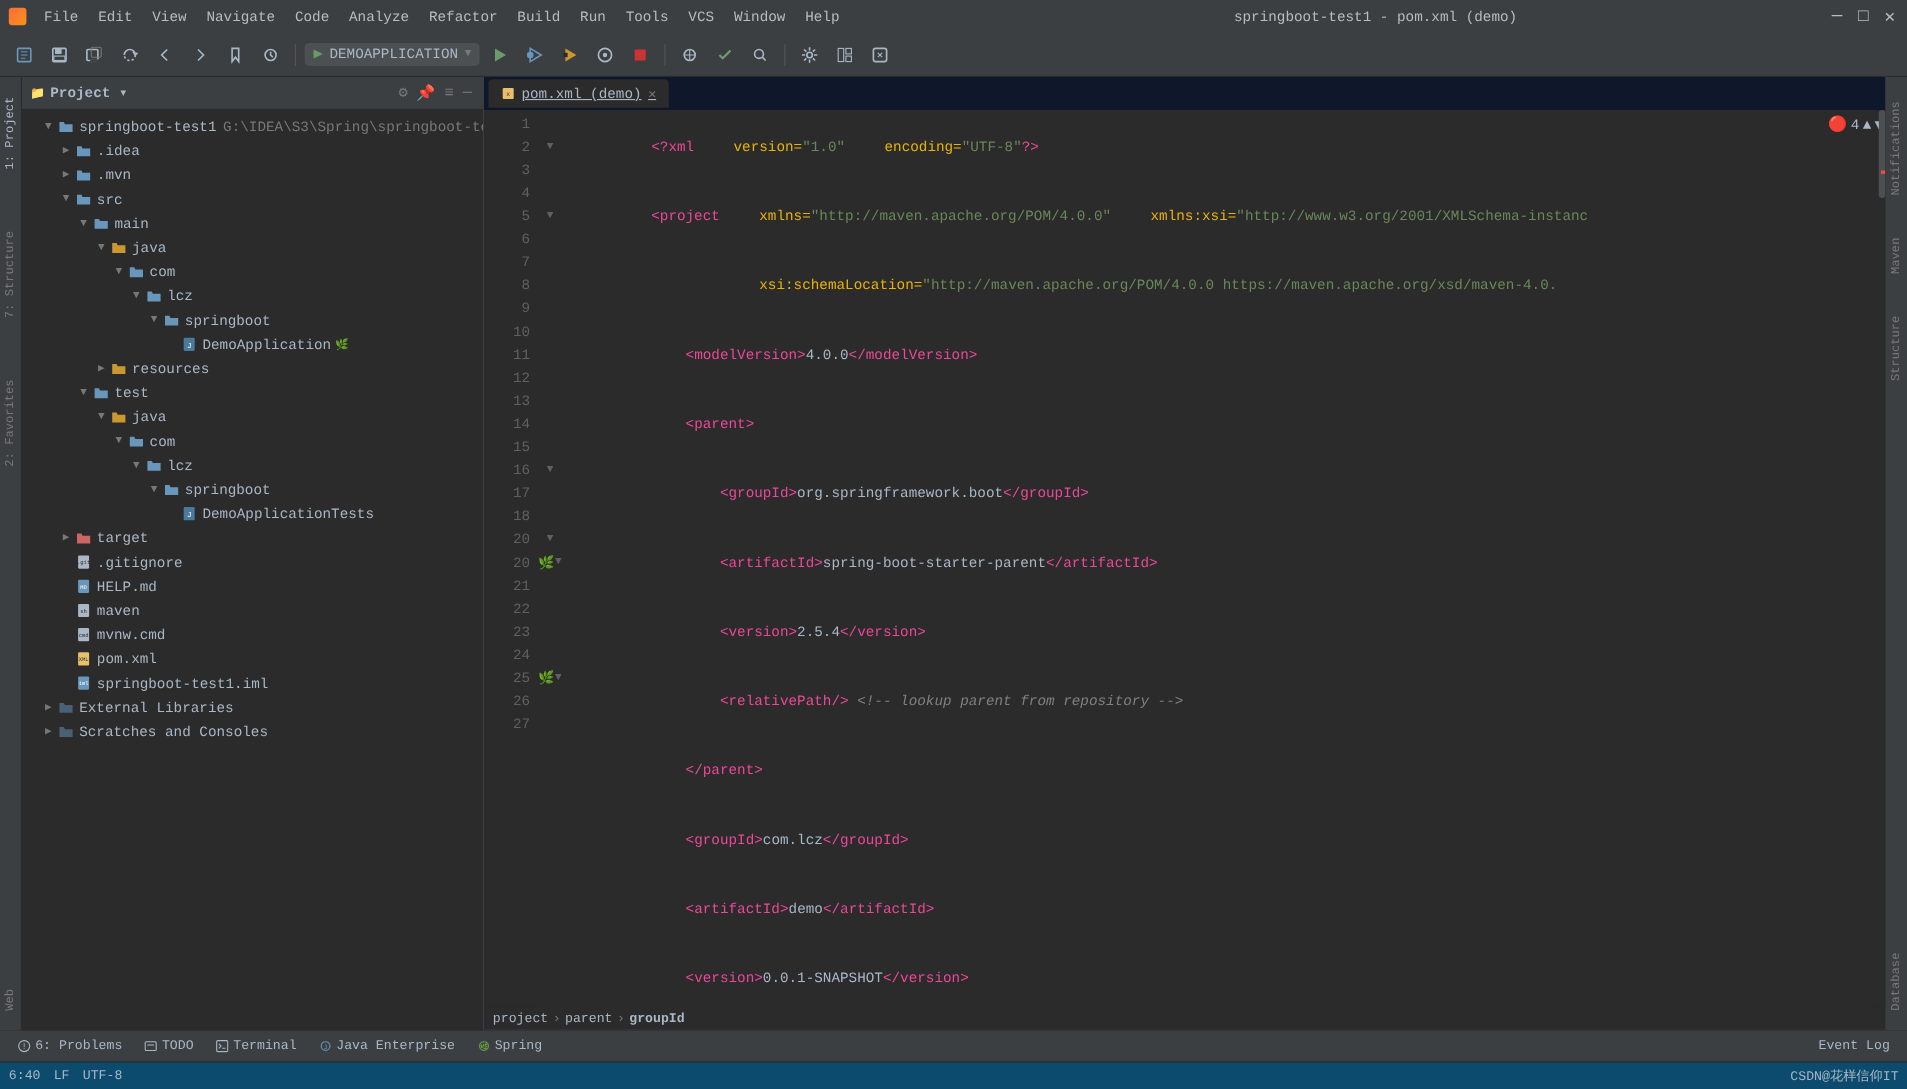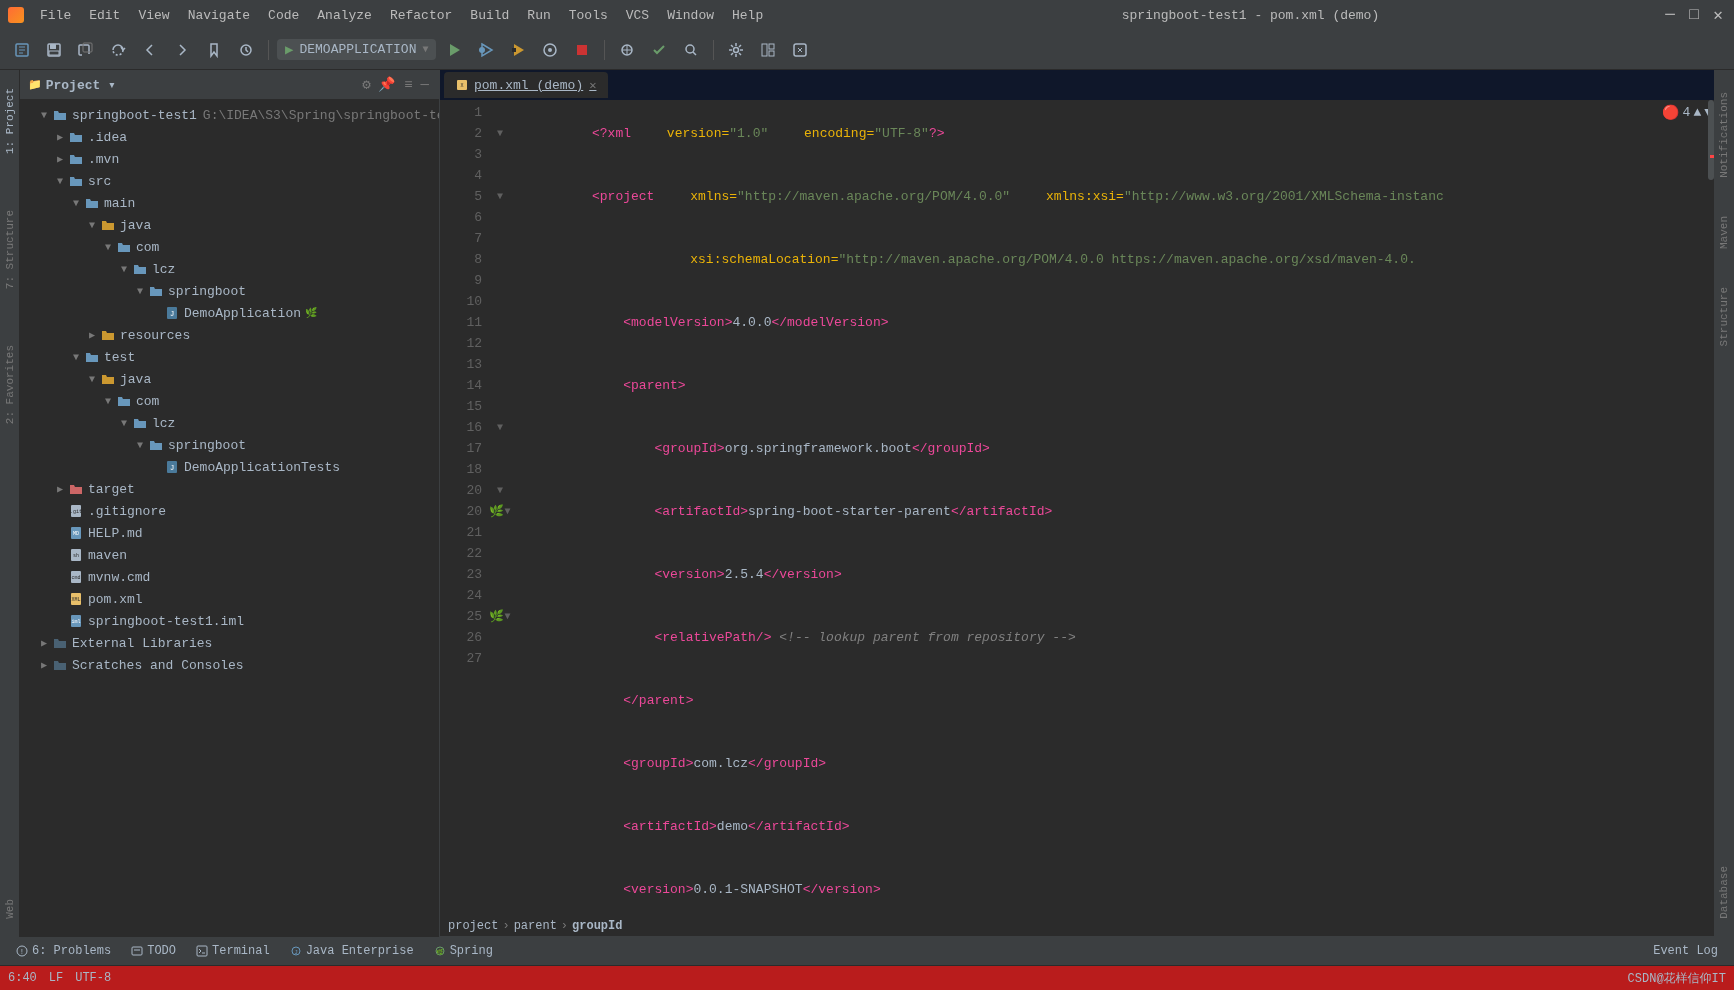--- a/index.html
+++ b/index.html
@@ -276,7 +276,7 @@
 
     
     .status-bar {
-      background: #b91c1c;
+      background: #0c4a6e;
       height: 25px;
       display: flex;
       align-items: center;

